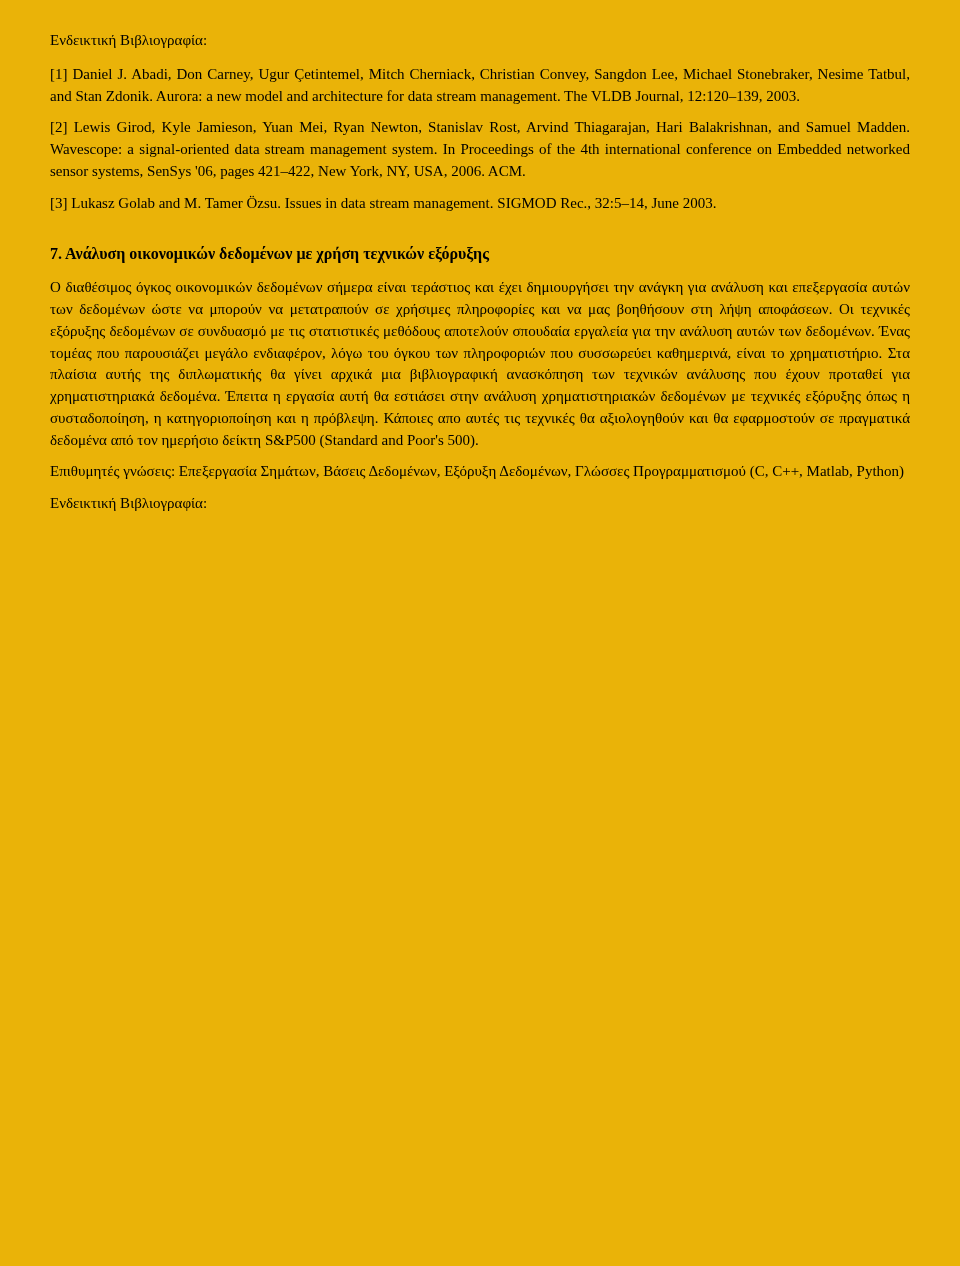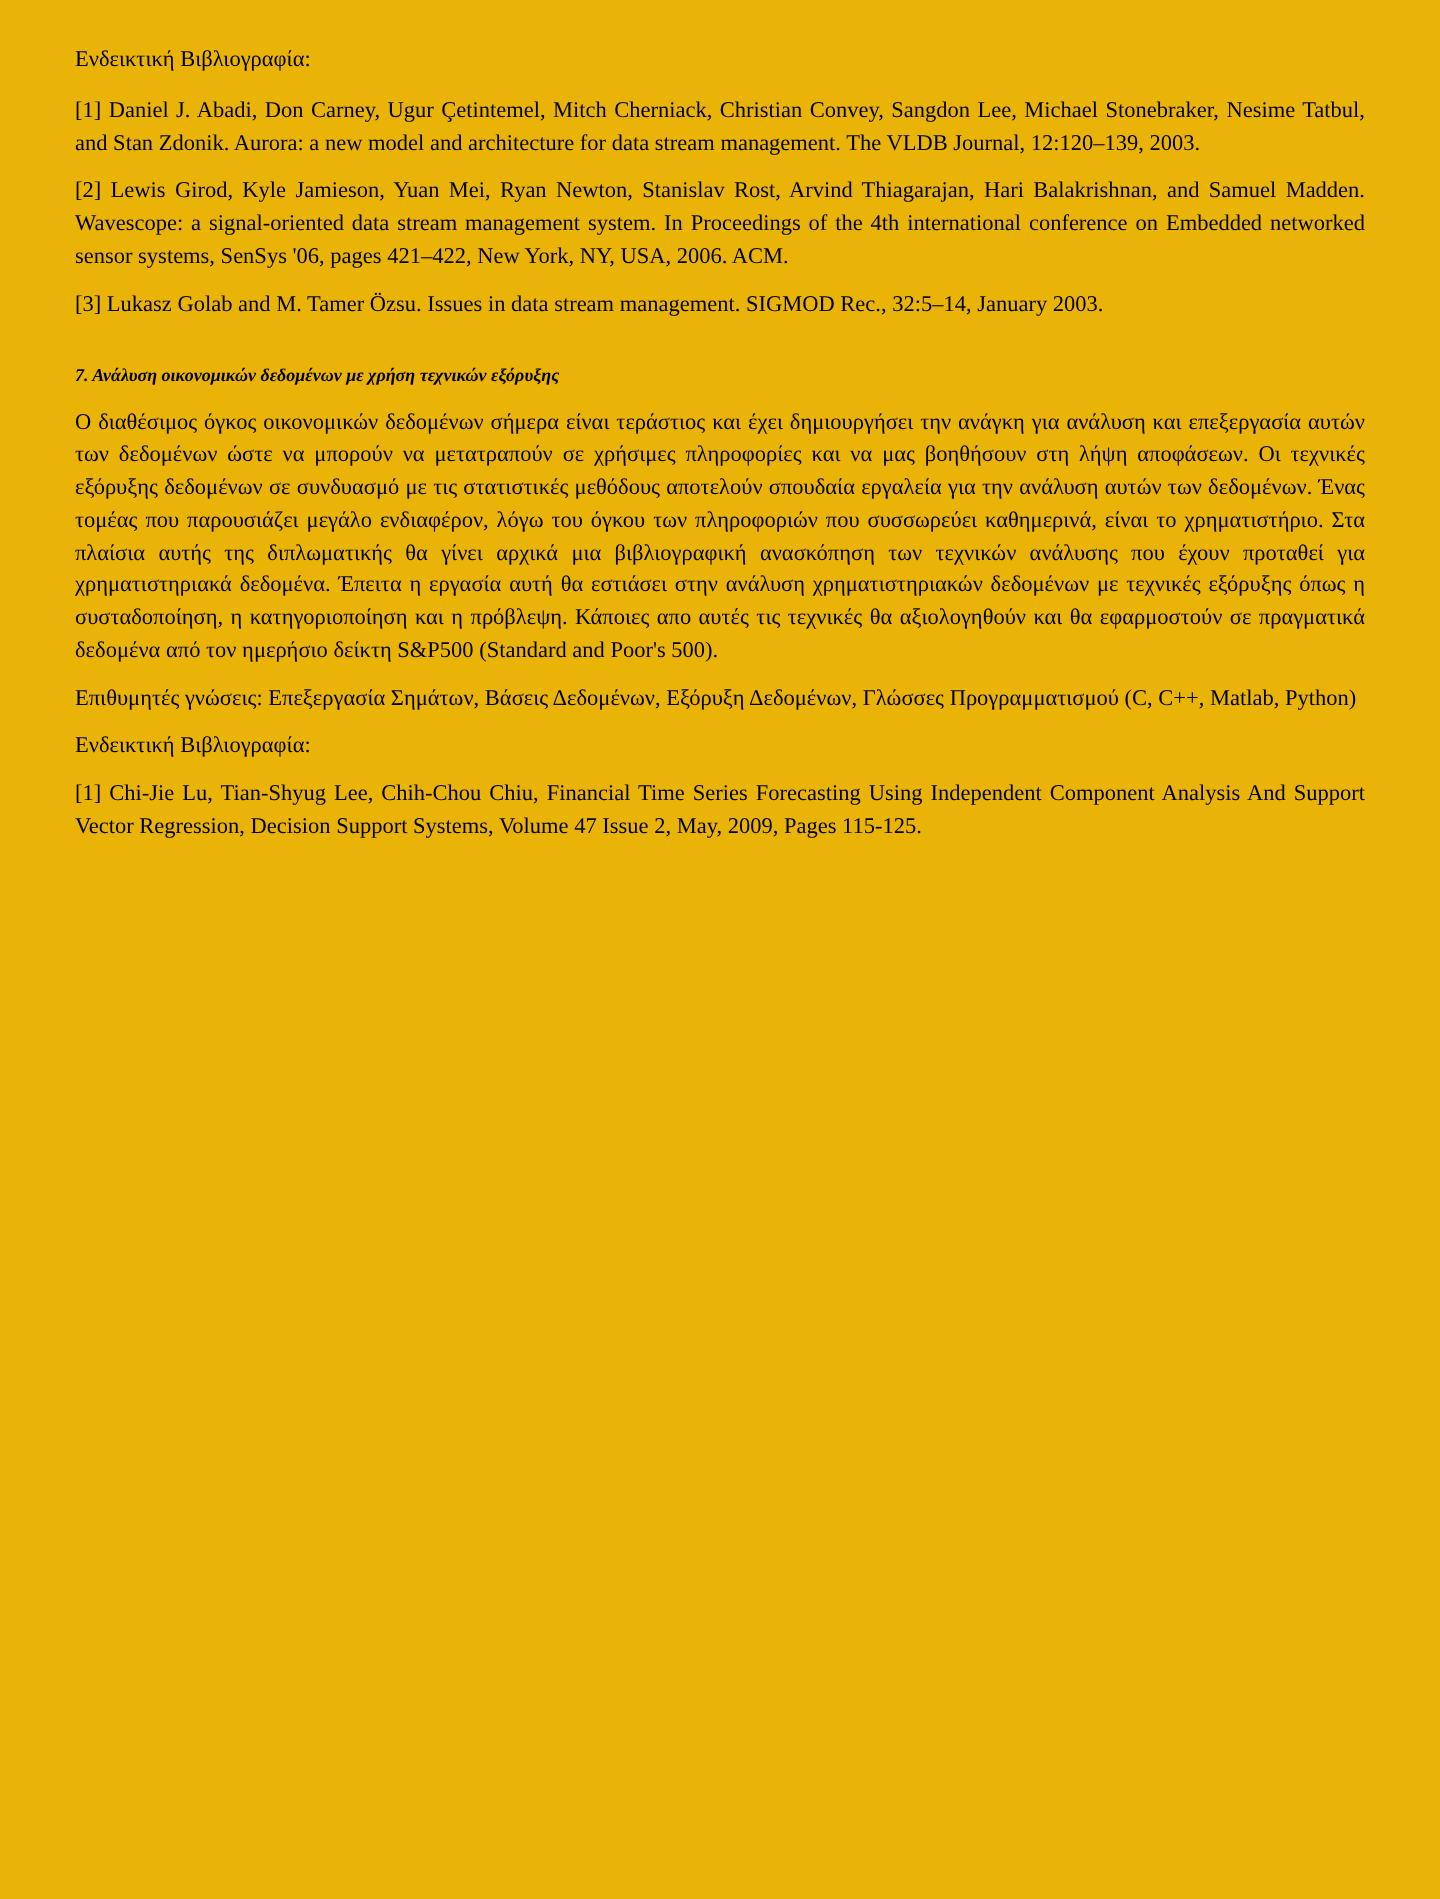--- a/index.html
+++ b/index.html
@@ -72,7 +72,7 @@
   </div>
 
   <div class="ref-block">
-    <span>[3] Lukasz Golab and M. Tamer Özsu. Issues in data stream management. SIGMOD Rec., 32:5–14, January 2003.</span>
+    <span>[3] Lukasz Golab and M. Tamer Özsu. Issues in data stream management. SIGMOD Rec., 32:5–14, June 2003.</span>
   </div>
 
 

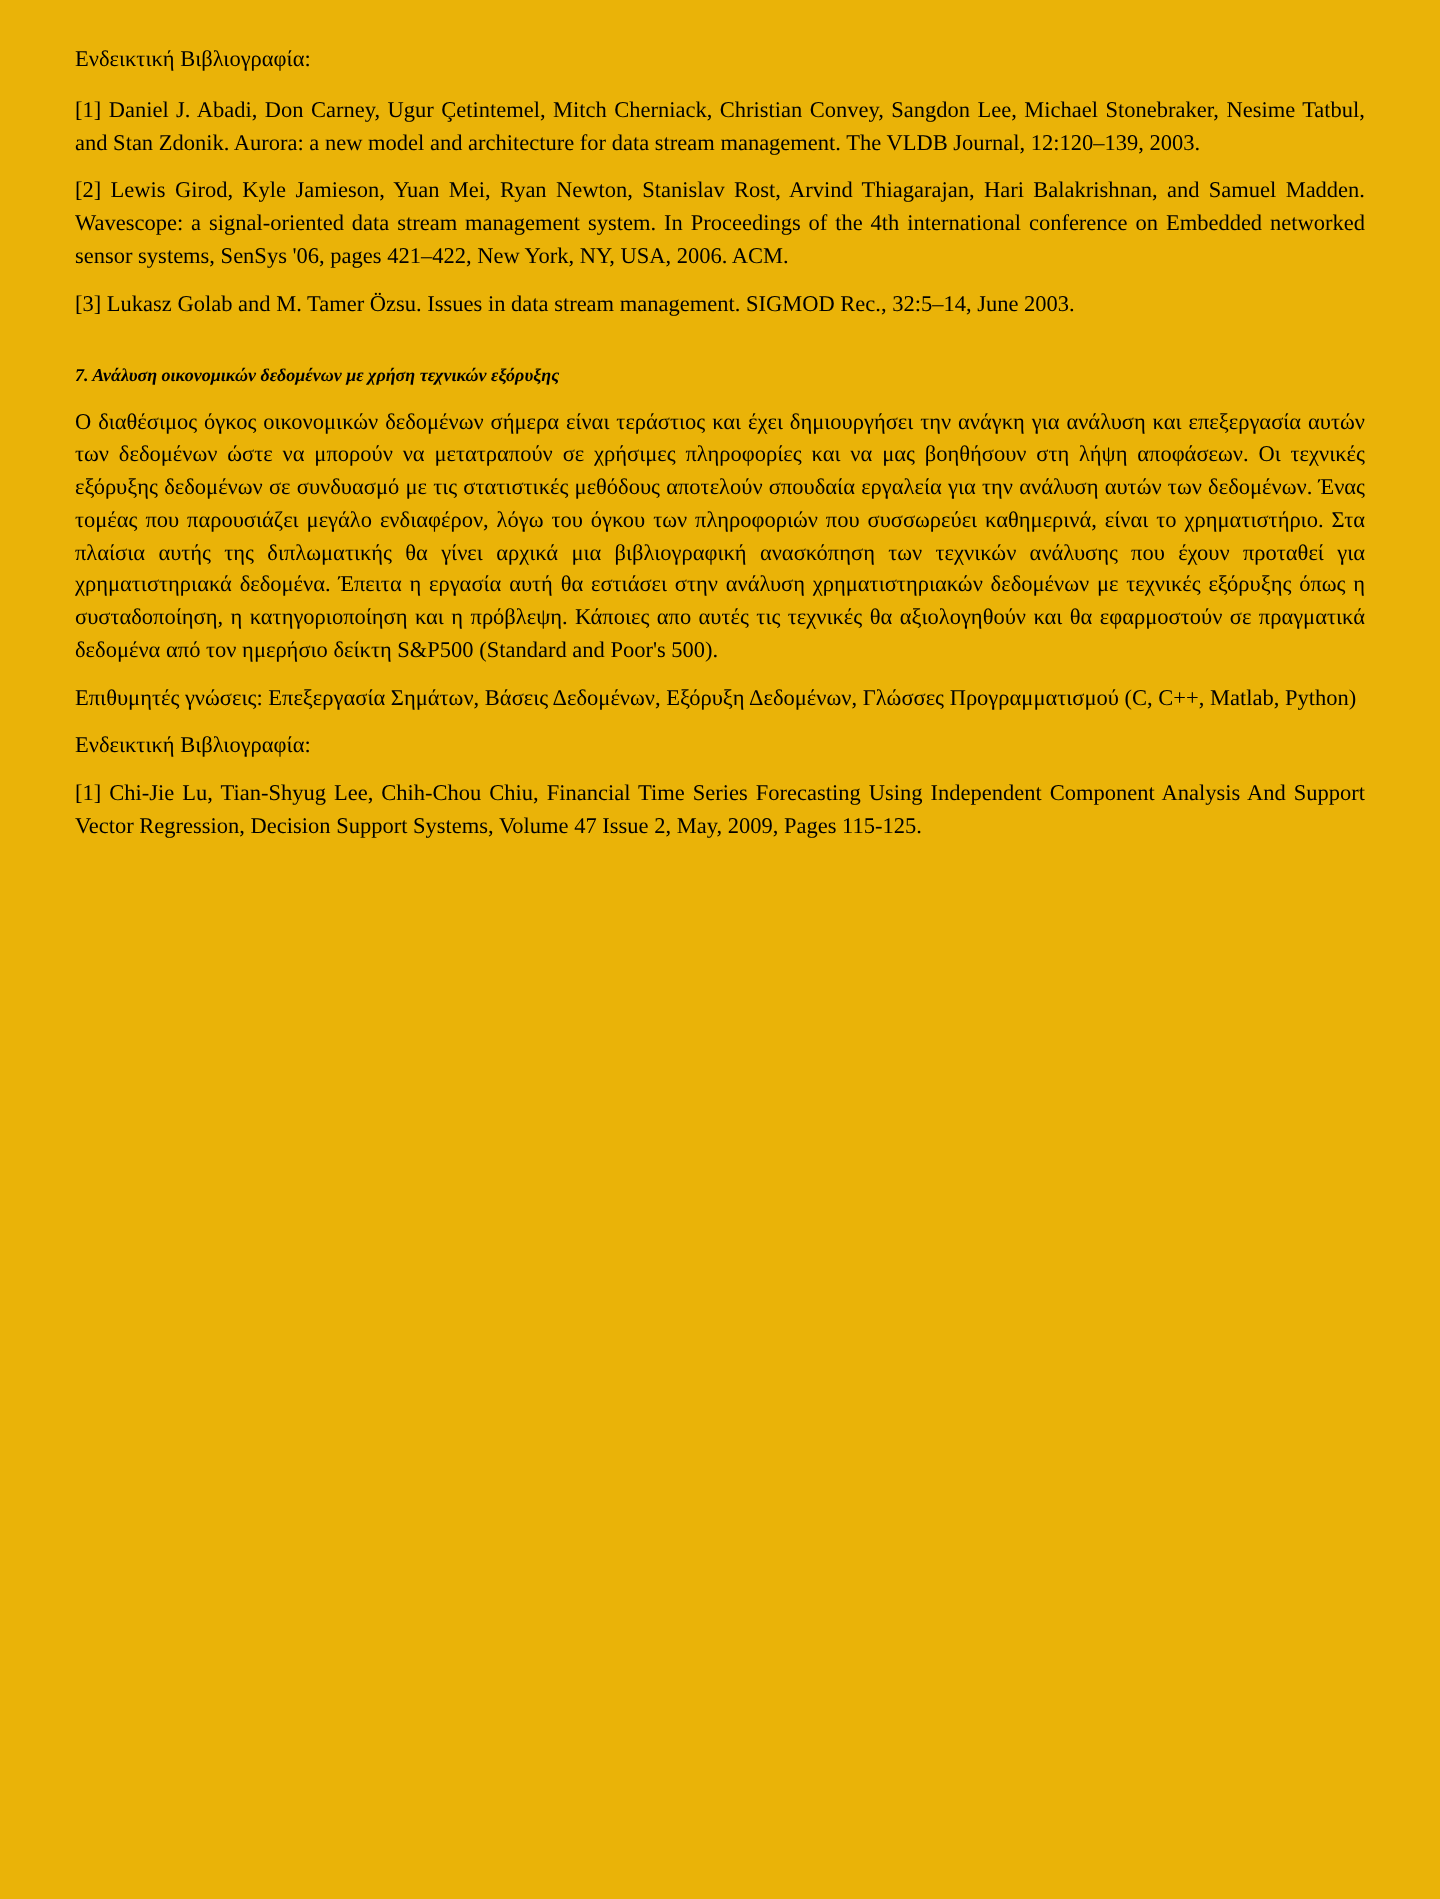--- a/index.html
+++ b/index.html
@@ -35,9 +35,8 @@
     }
 
     .section-7-title {
-      font-size: 12px;
+      font-size: 16px;
       font-weight: bold;
-      font-style: italic;
       margin: 28px 0 12px 0;
     }
 

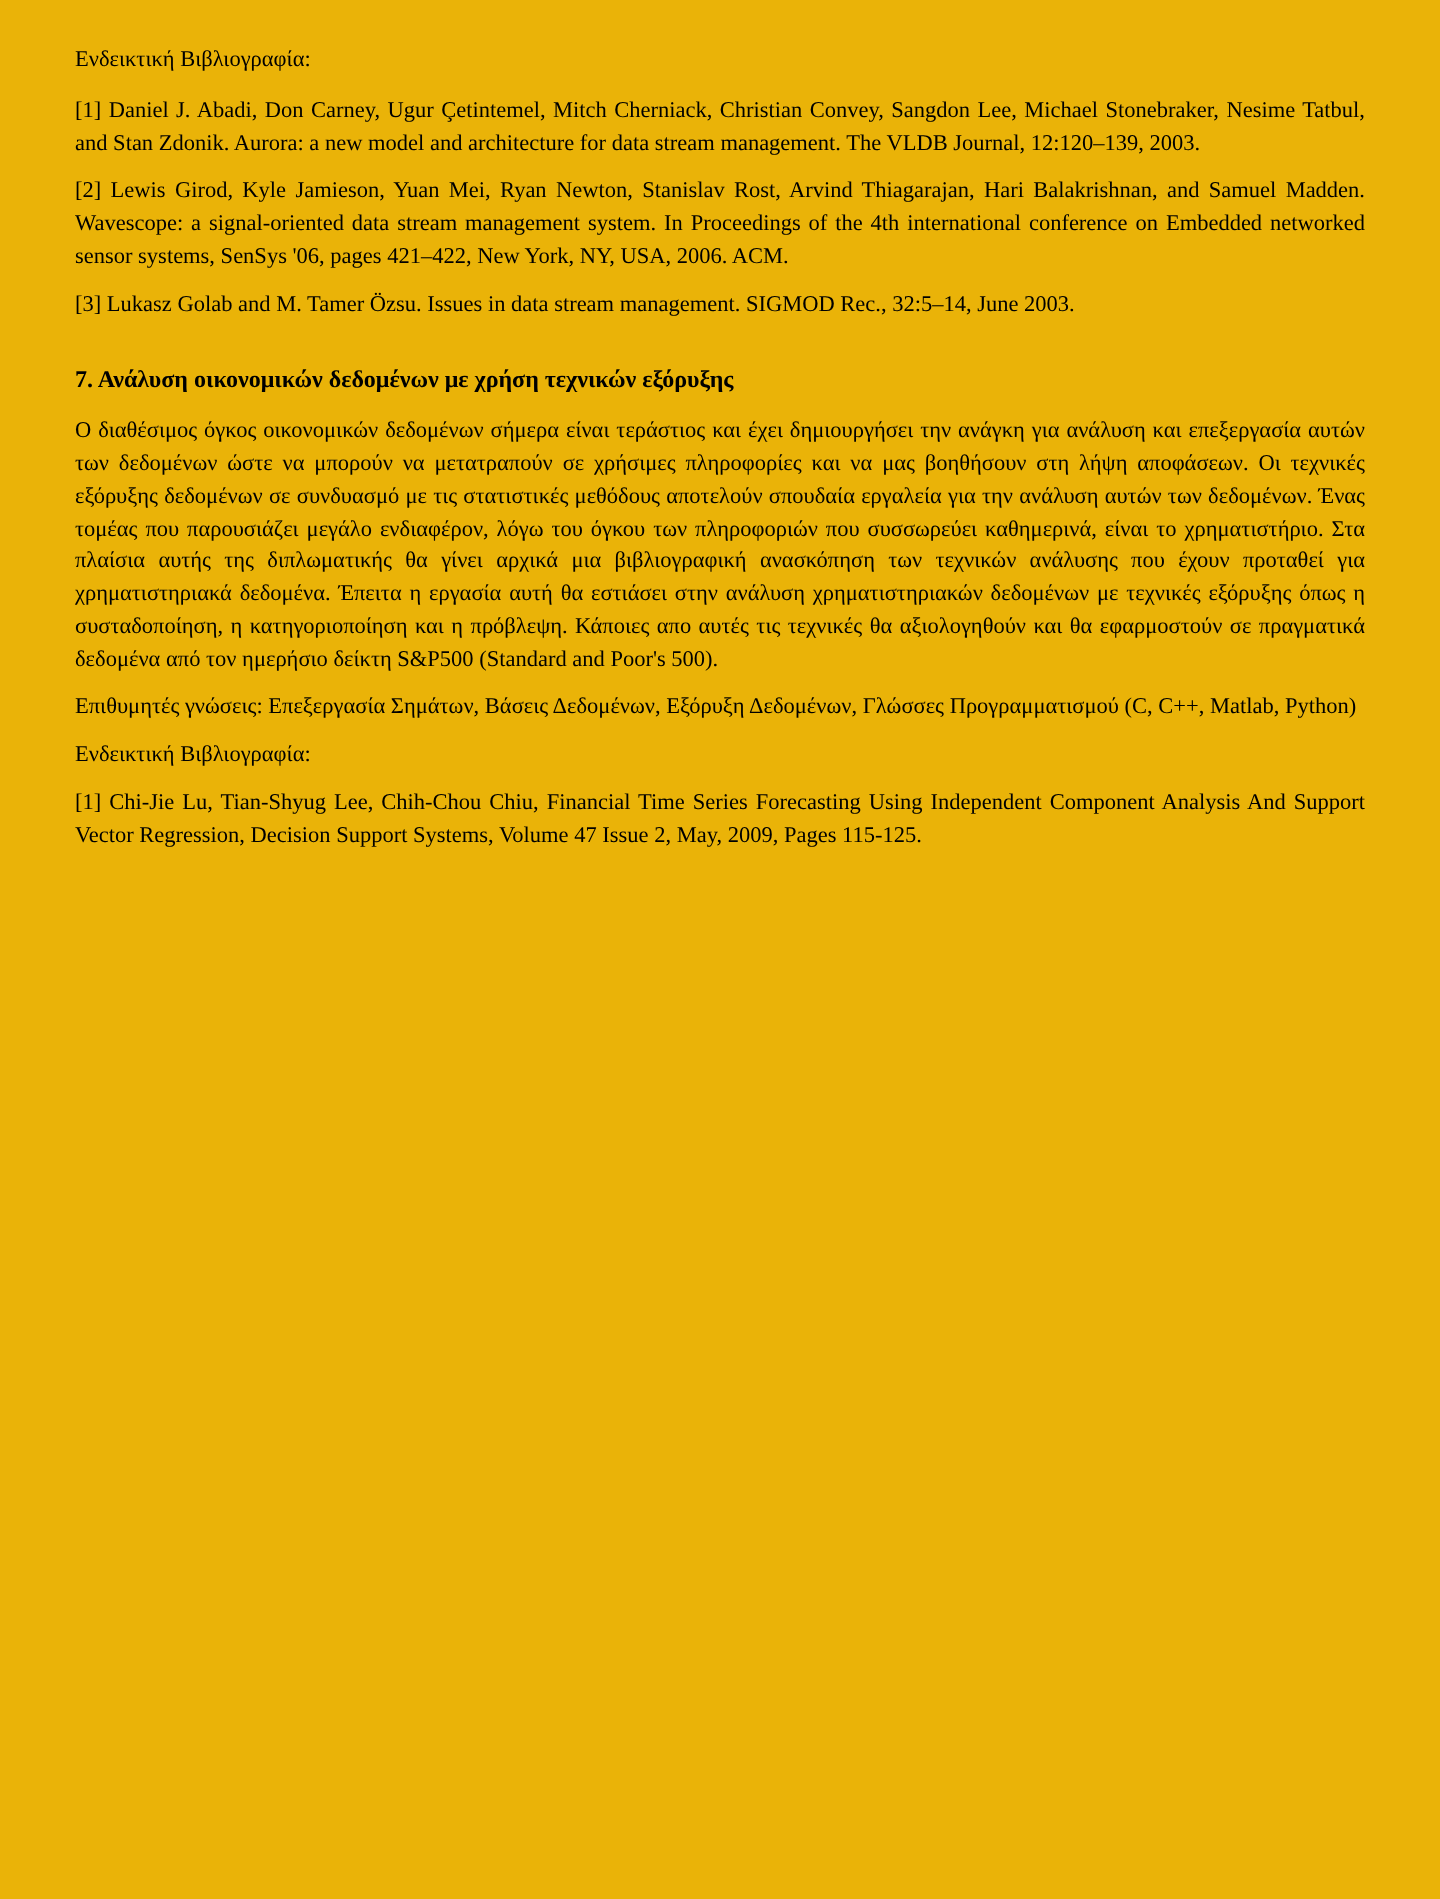--- a/index.html
+++ b/index.html
@@ -83,9 +83,6 @@
 
   <div class="endeiктiki">Ενδεικτική Βιβλιογραφία:</div>
 
-  <div class="ref-block">
-    <span>[1] Chi-Jie Lu, Tian-Shyug Lee, Chih-Chou Chiu, Financial Time Series Forecasting Using Independent Component Analysis And Support Vector Regression, Decision Support Systems, Volume 47 Issue 2, May, 2009, Pages 115-125.</span>
-  </div>
 
 
 </div>

